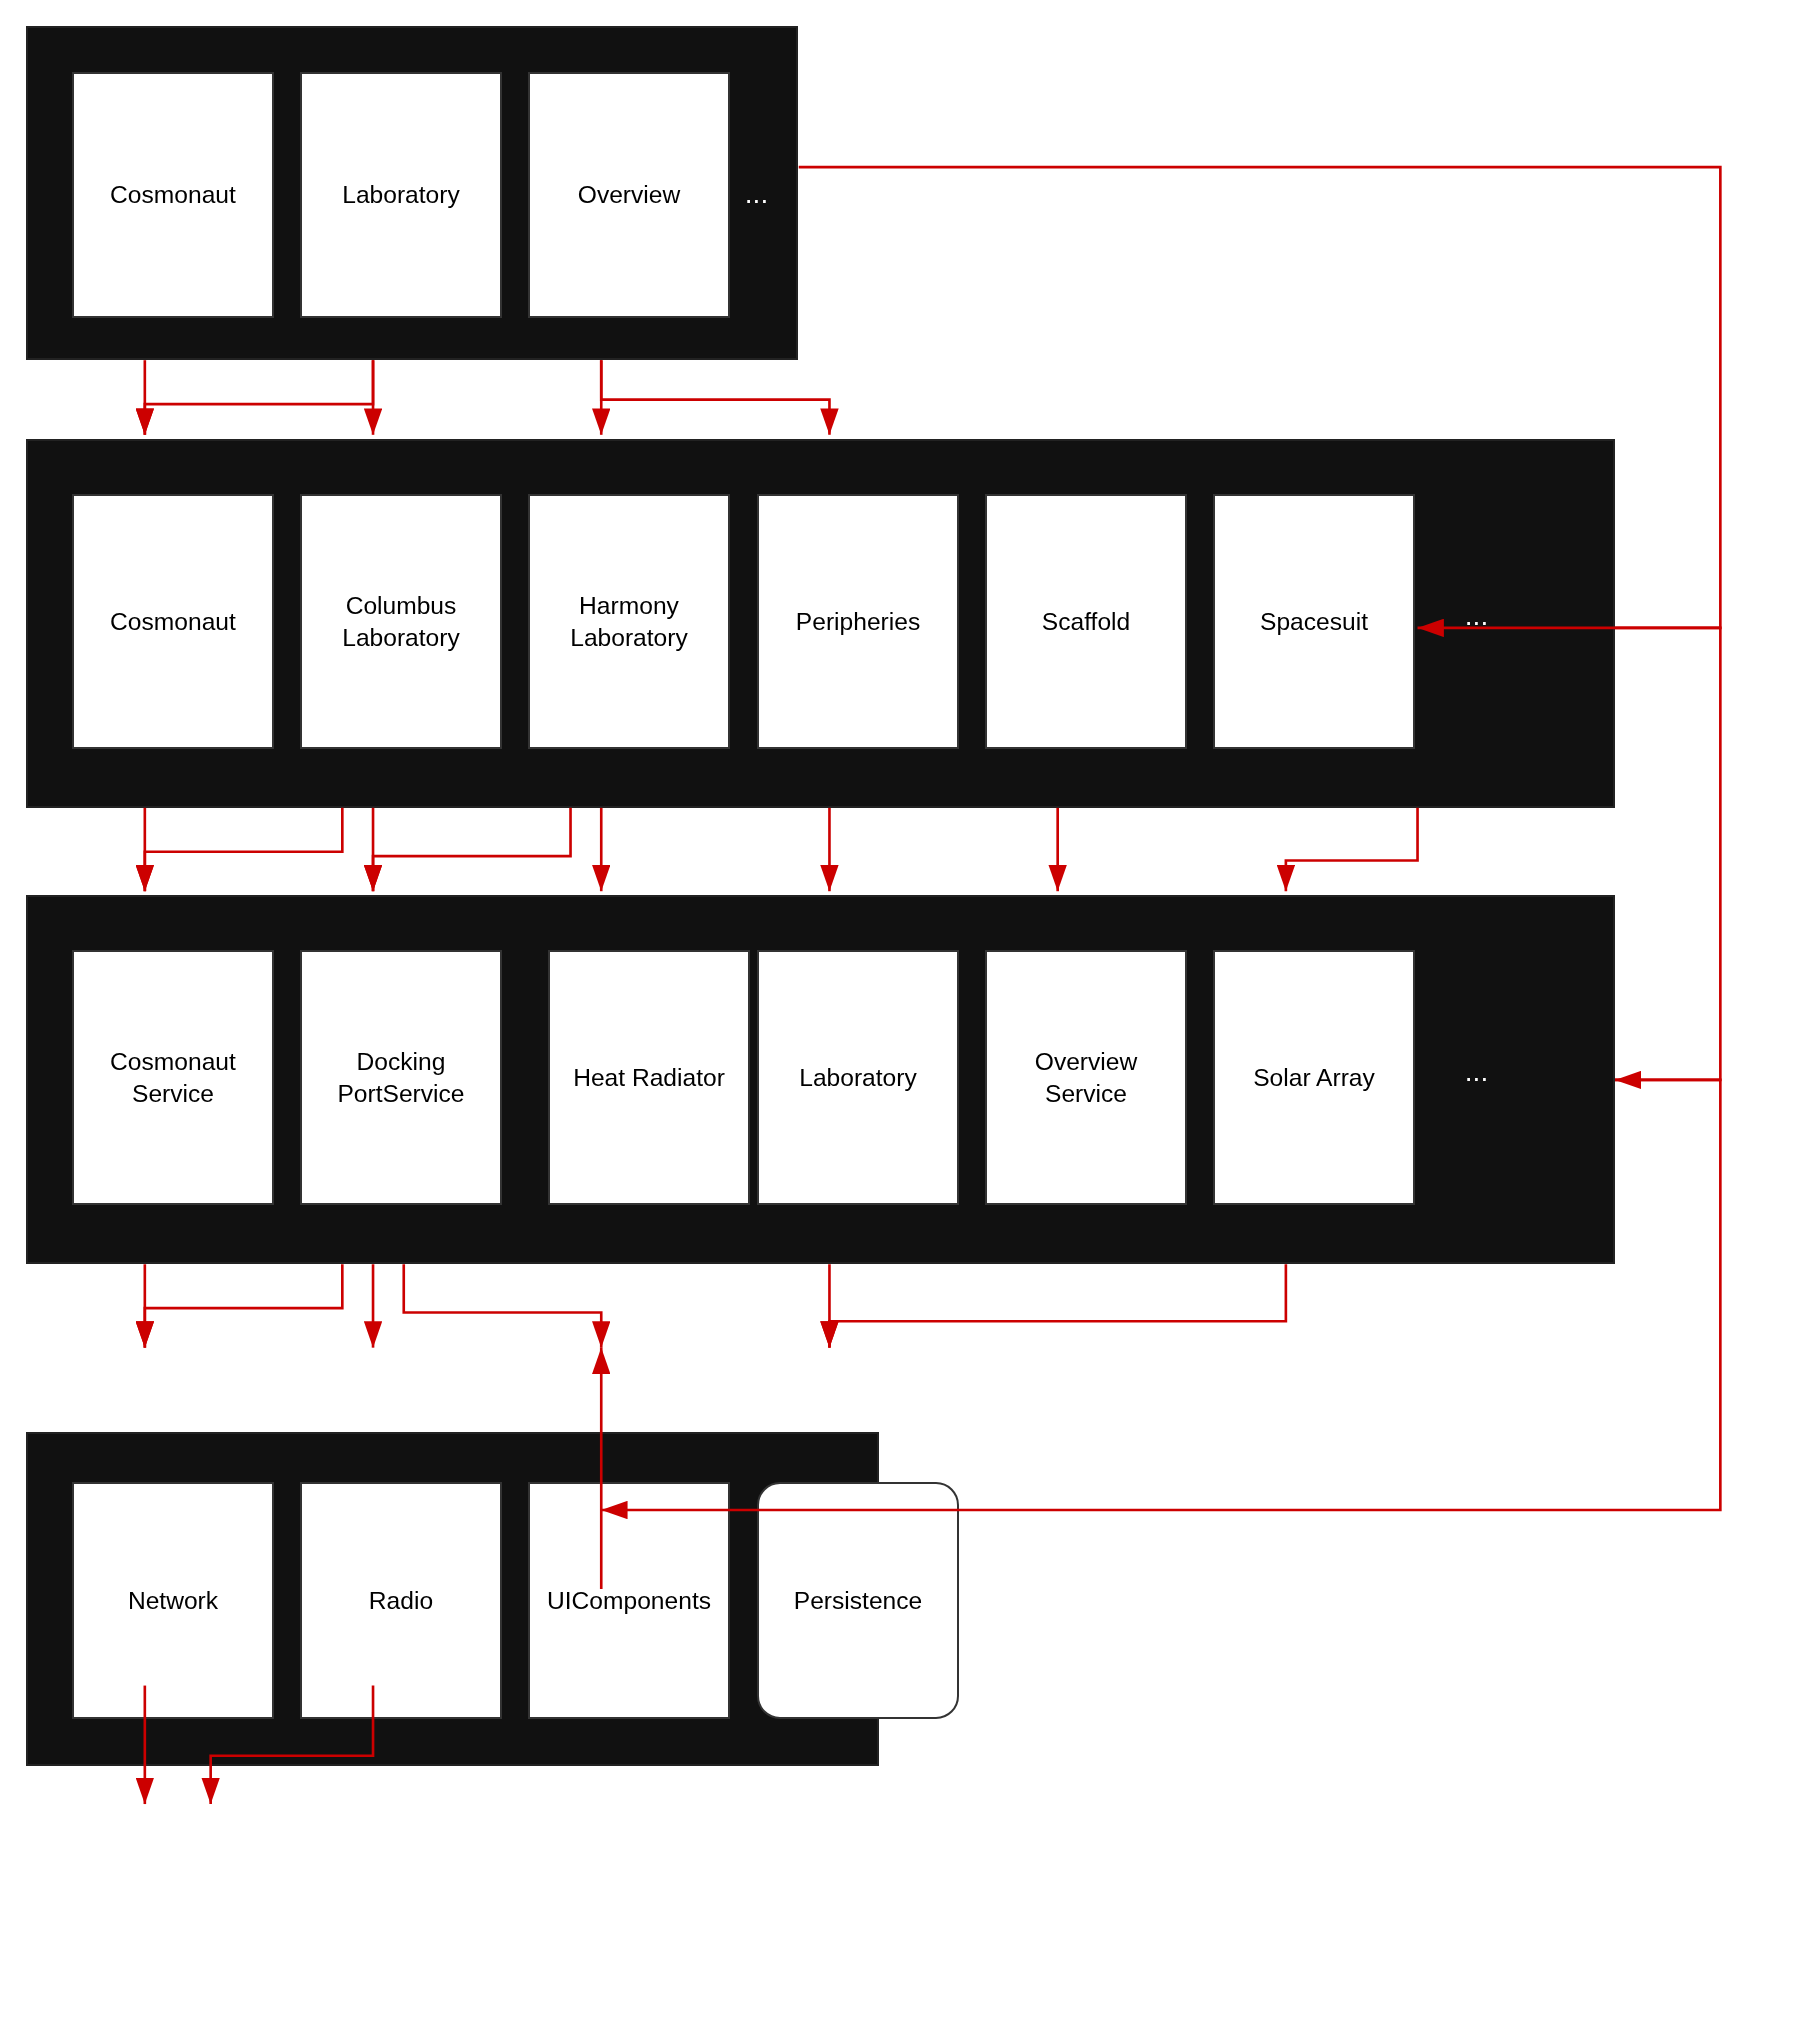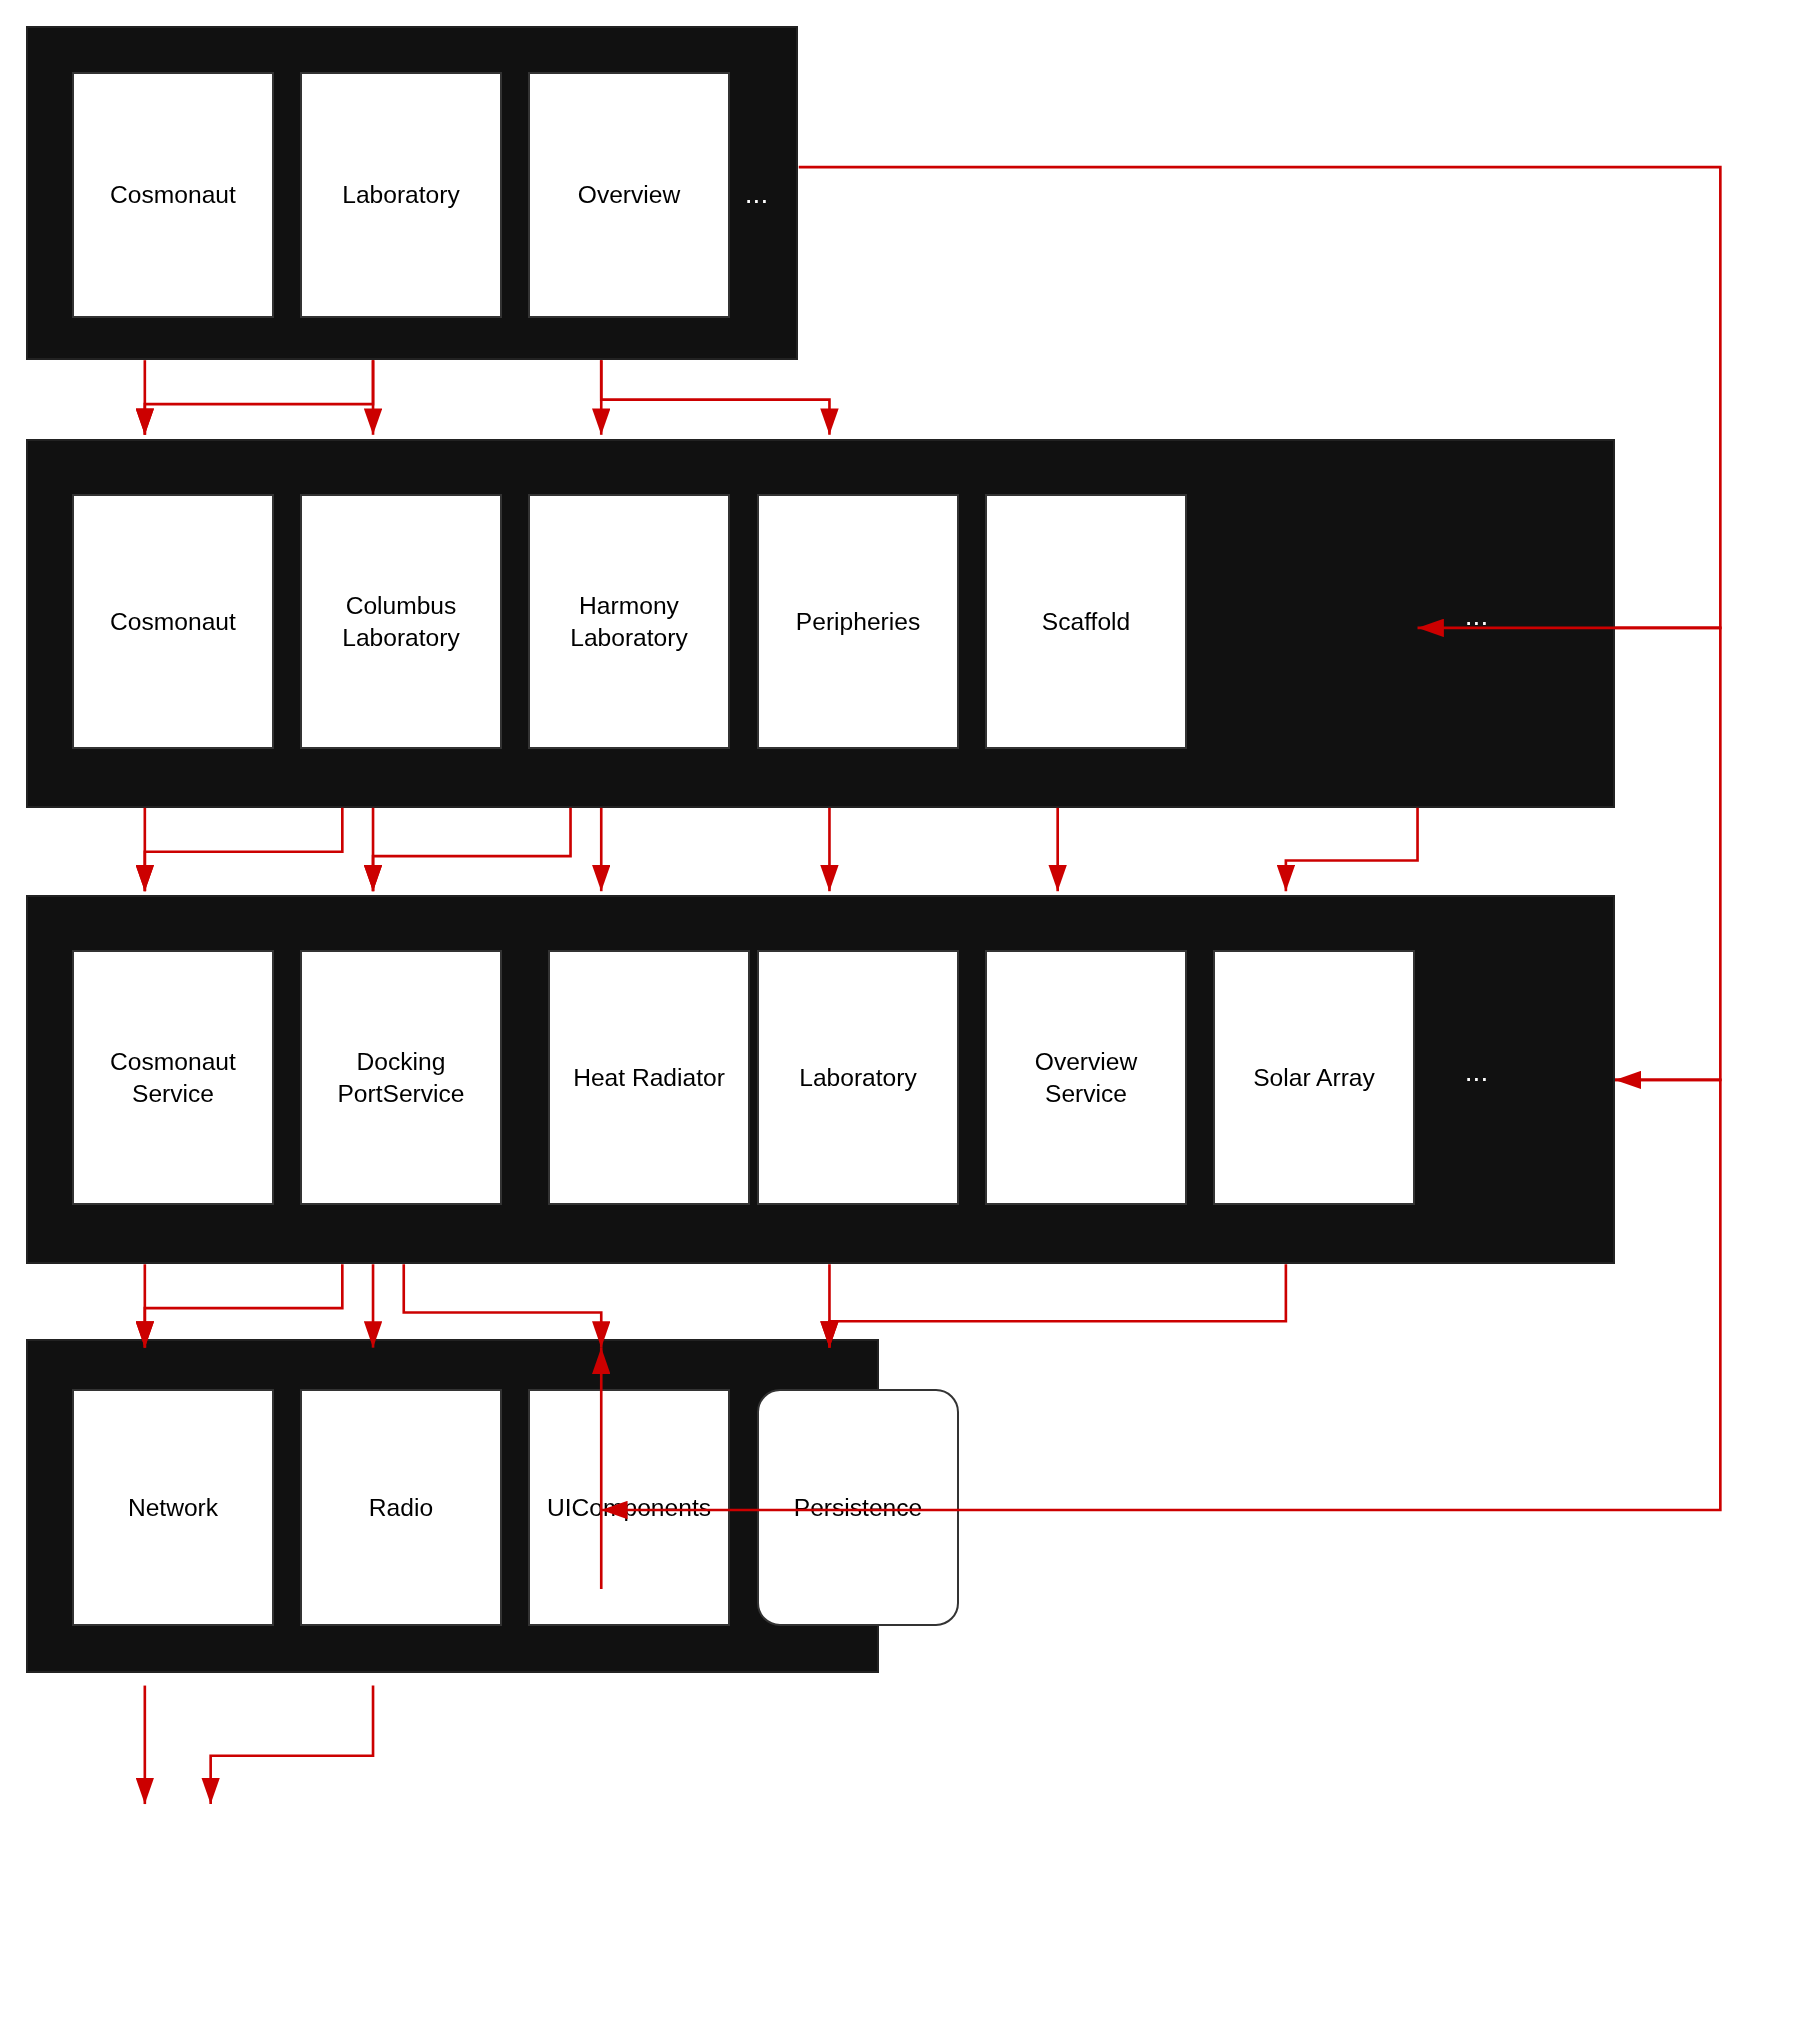--- a/index.html
+++ b/index.html
@@ -69,6 +69,7 @@
     <div class="module-box" style="left:500px; top:53px; width:202px; height:255px;">Harmony<br>Laboratory</div>
     <div class="module-box" style="left:729px; top:53px; width:202px; height:255px;">Peripheries</div>
     <div class="module-box" style="left:957px; top:53px; width:202px; height:255px;">Scaffold</div>
+    <div class="module-box" style="left:1185px; top:53px; width:202px; height:255px;">Spacesuit</div>
     <div class="module-box" style="left:1422px; top:149px; width:53px; height:53px; font-size:28px; border:none; color:#fff; background:transparent;">...</div>
   </div>
 

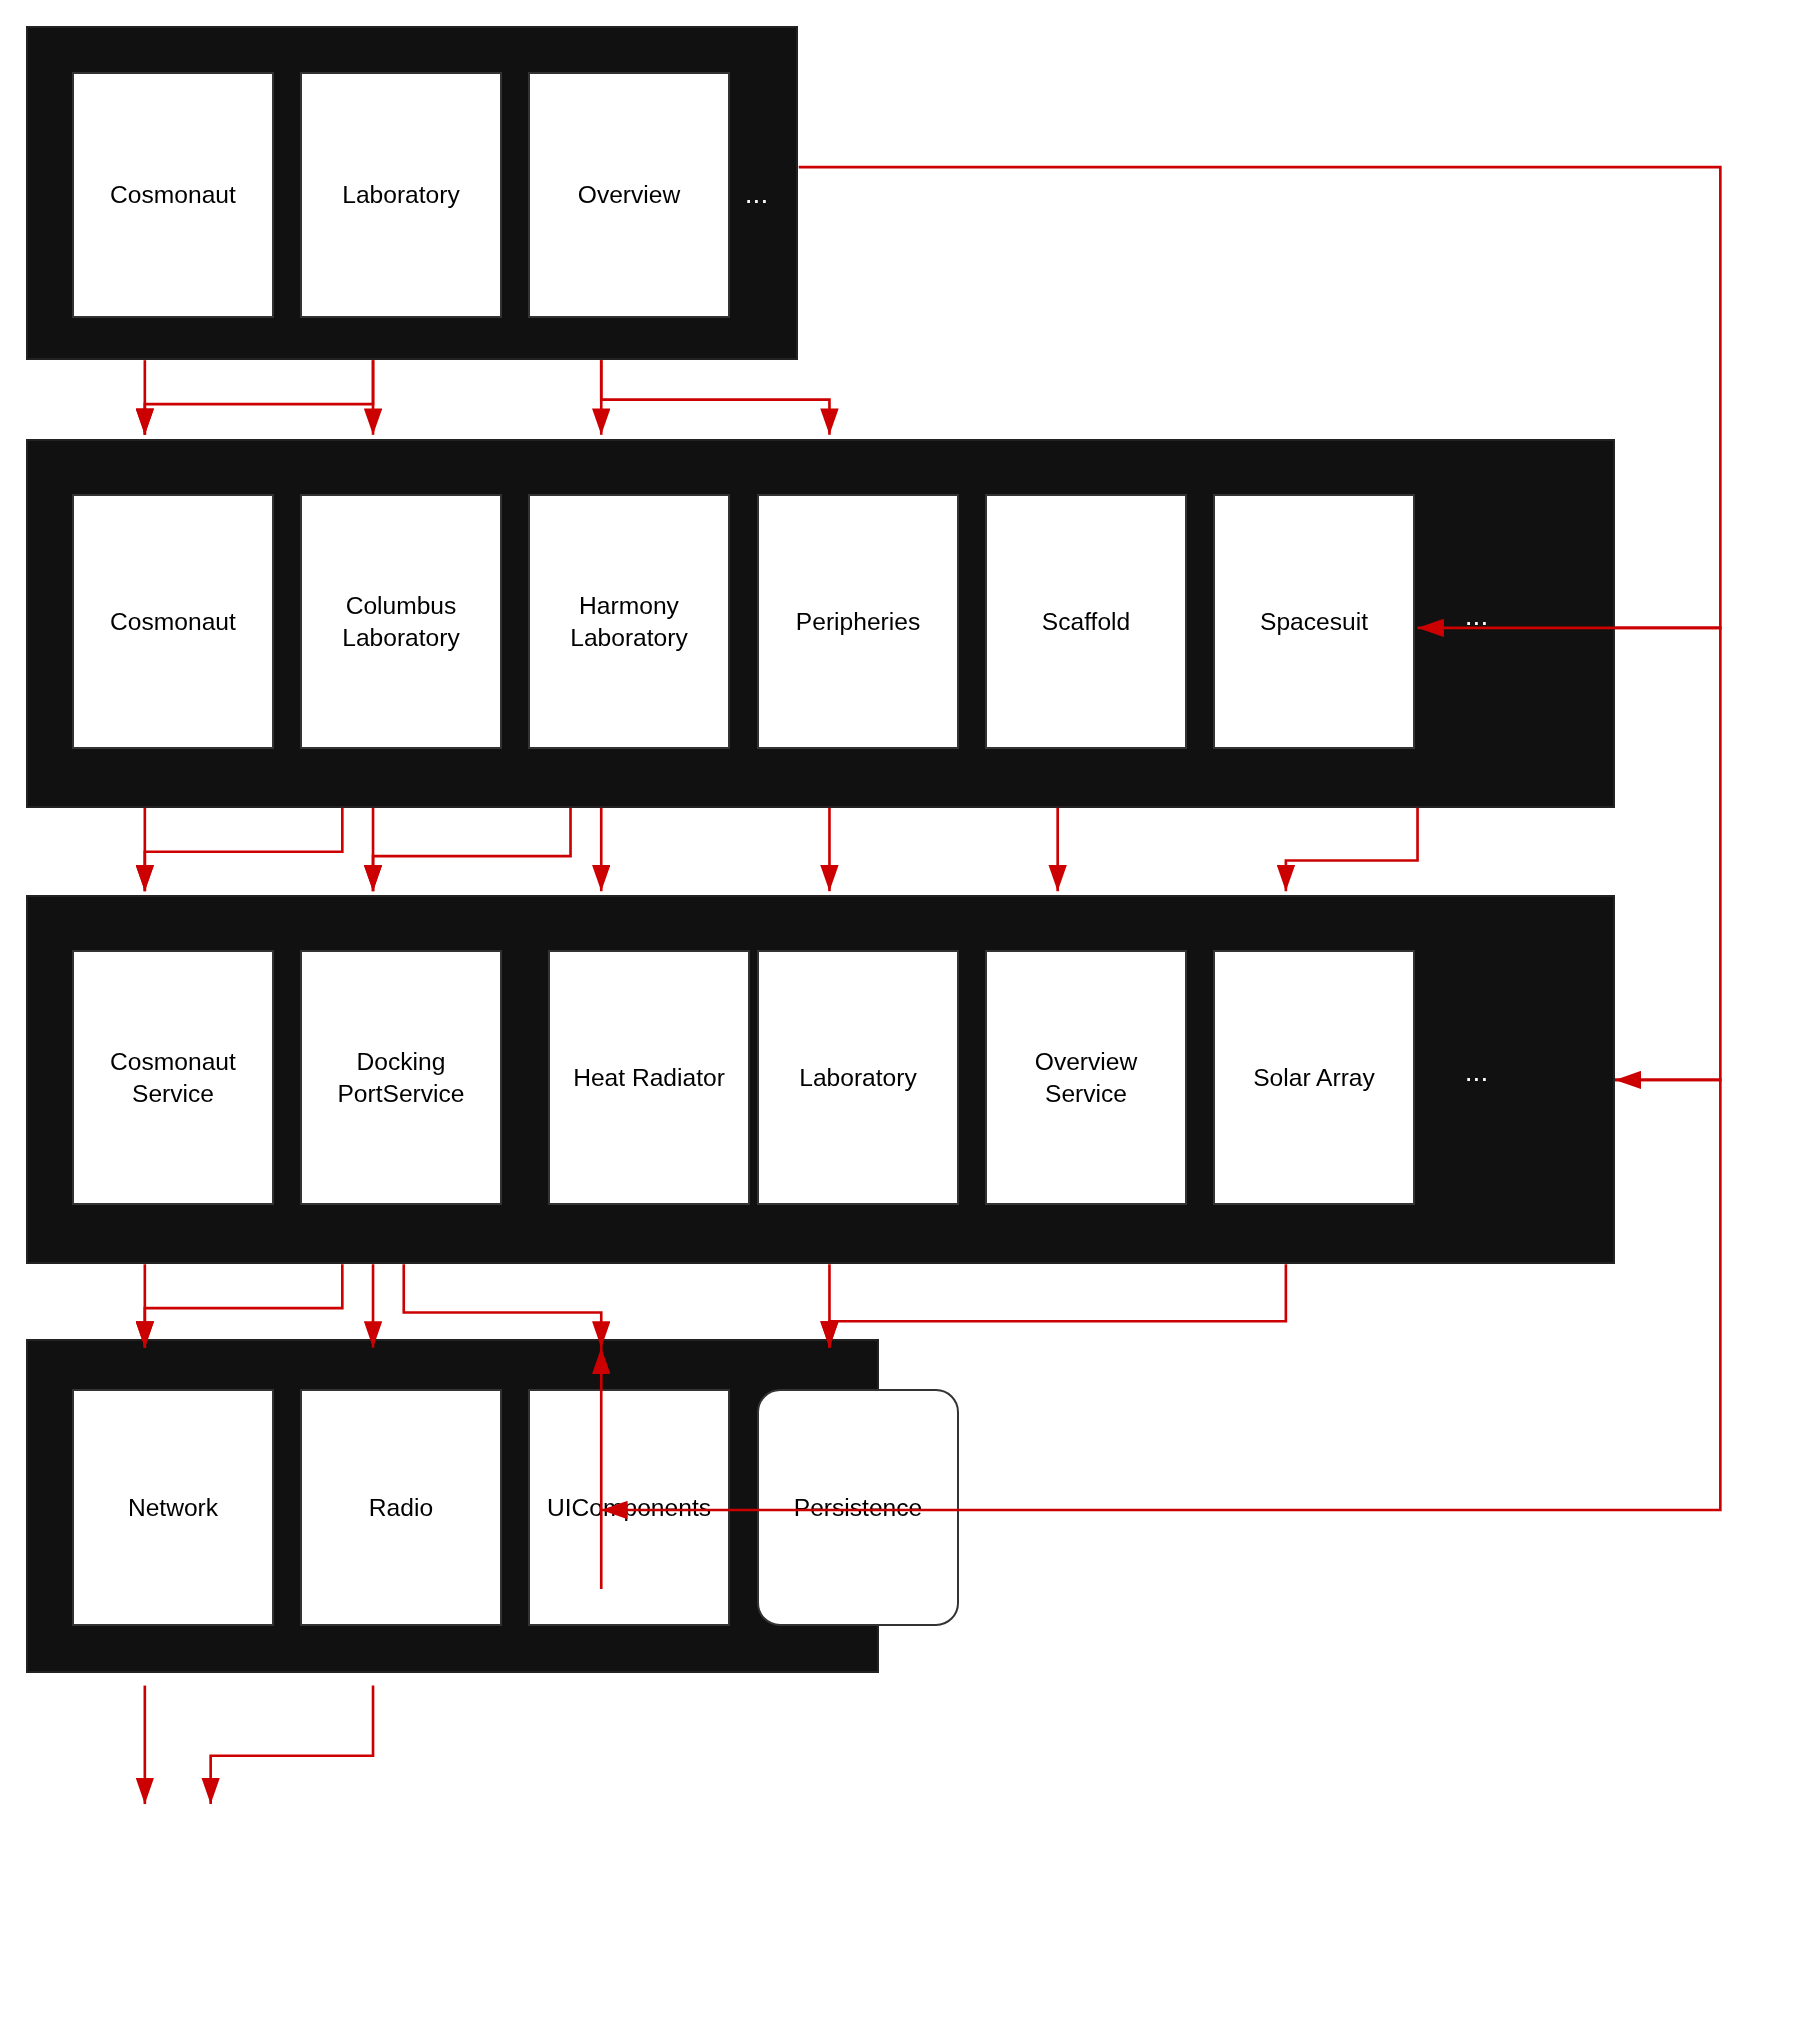--- a/index.html
+++ b/index.html
@@ -83,7 +83,7 @@
     <div class="module-box" style="left:1422px; top:149px; width:53px; height:53px; font-size:28px; border:none; color:#fff; background:transparent;">...</div>
   </div>
 
-  <div class="row-panel" style="left:26px; top:1339px; width:853px; height:334px;">
+  <div class="row-panel" style="left:26px; top:1432px; width:853px; height:334px;">
     <div class="module-box" style="left:44px; top:48px; width:202px; height:237px;">Network</div>
     <div class="module-box" style="left:272px; top:48px; width:202px; height:237px;">Radio</div>
     <div class="module-box" style="left:500px; top:48px; width:202px; height:237px;">UIComponents</div>

